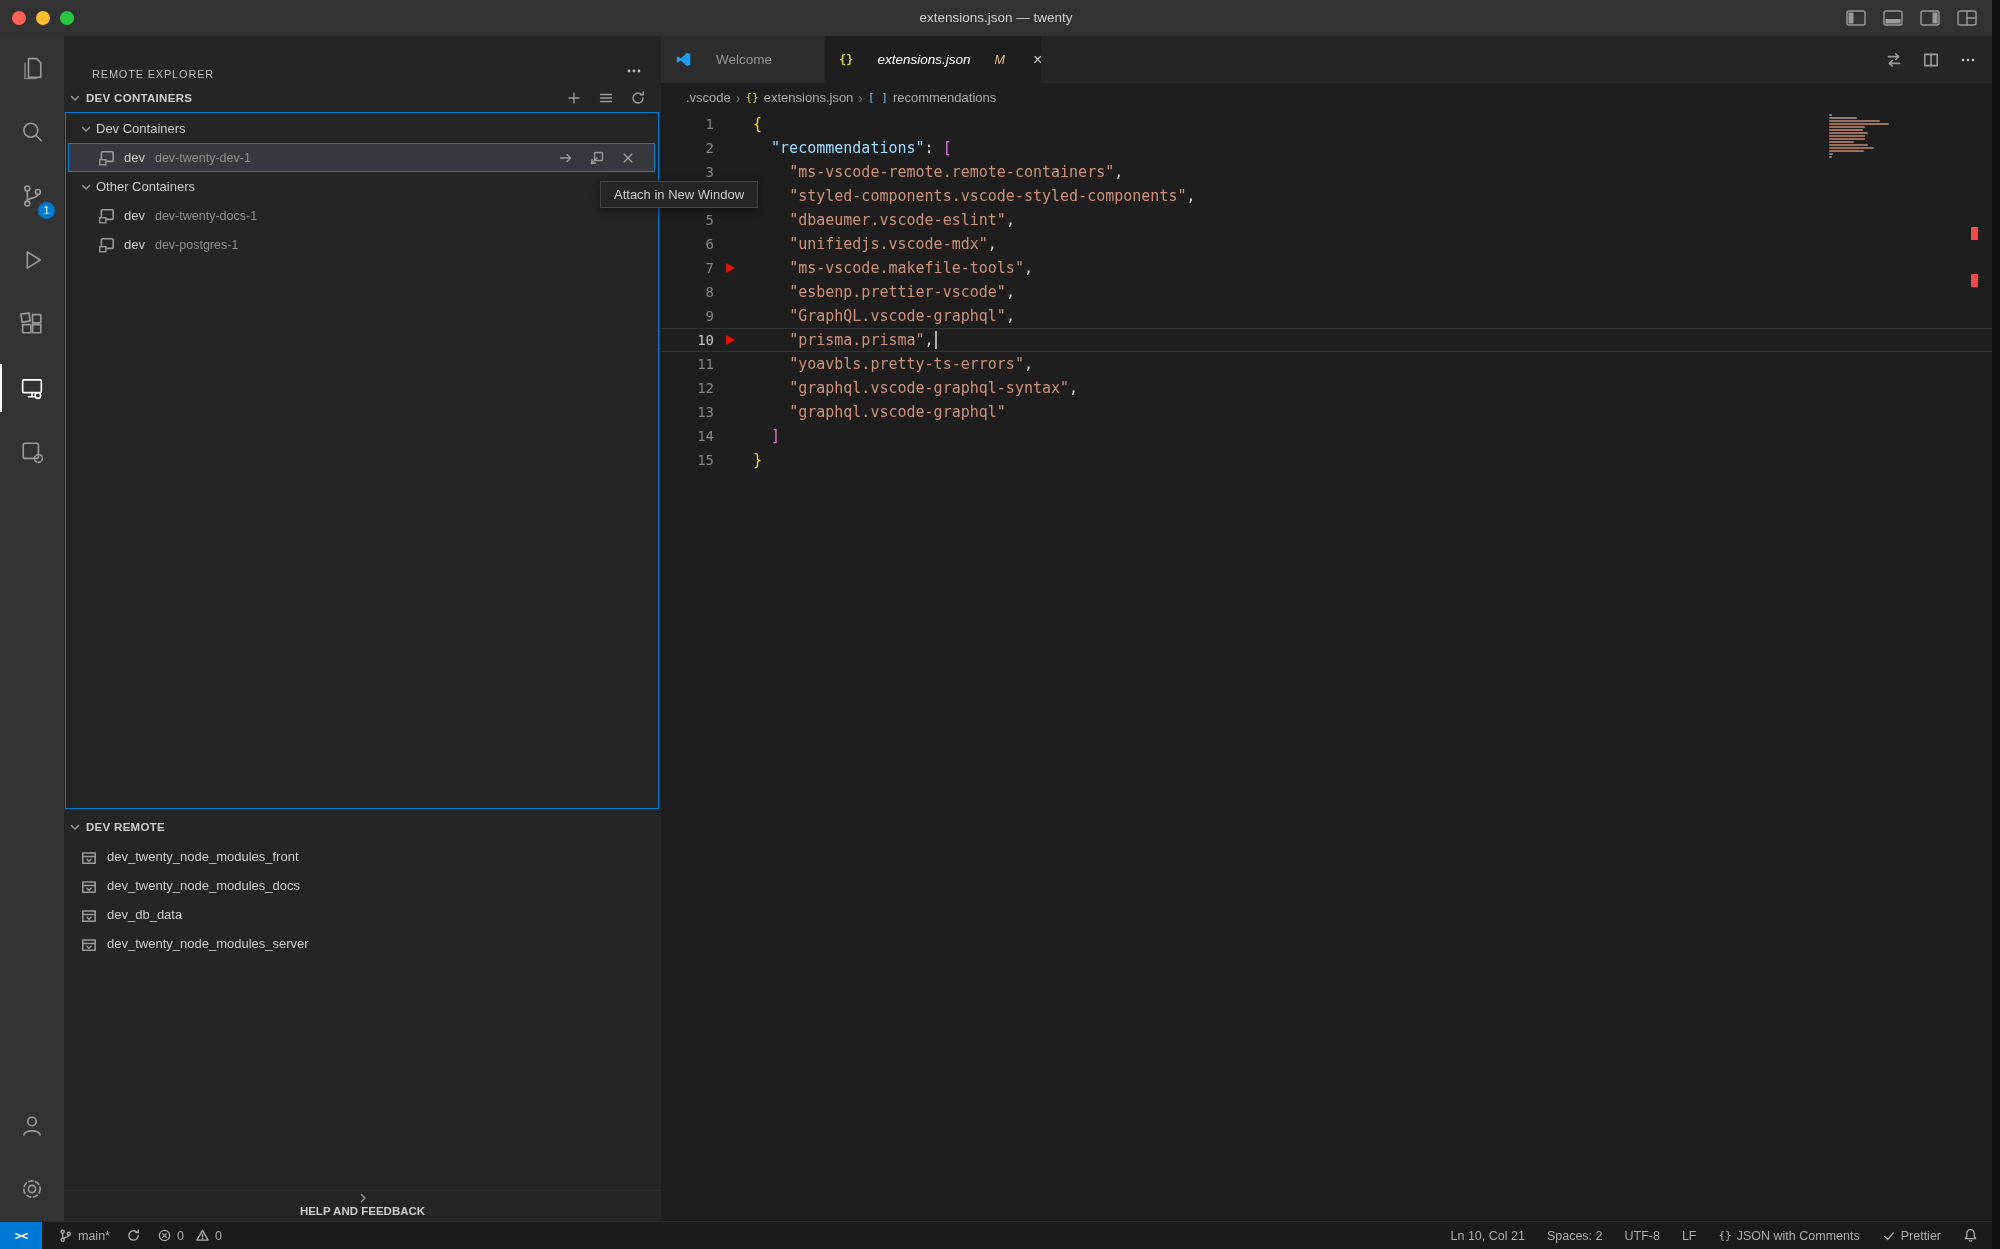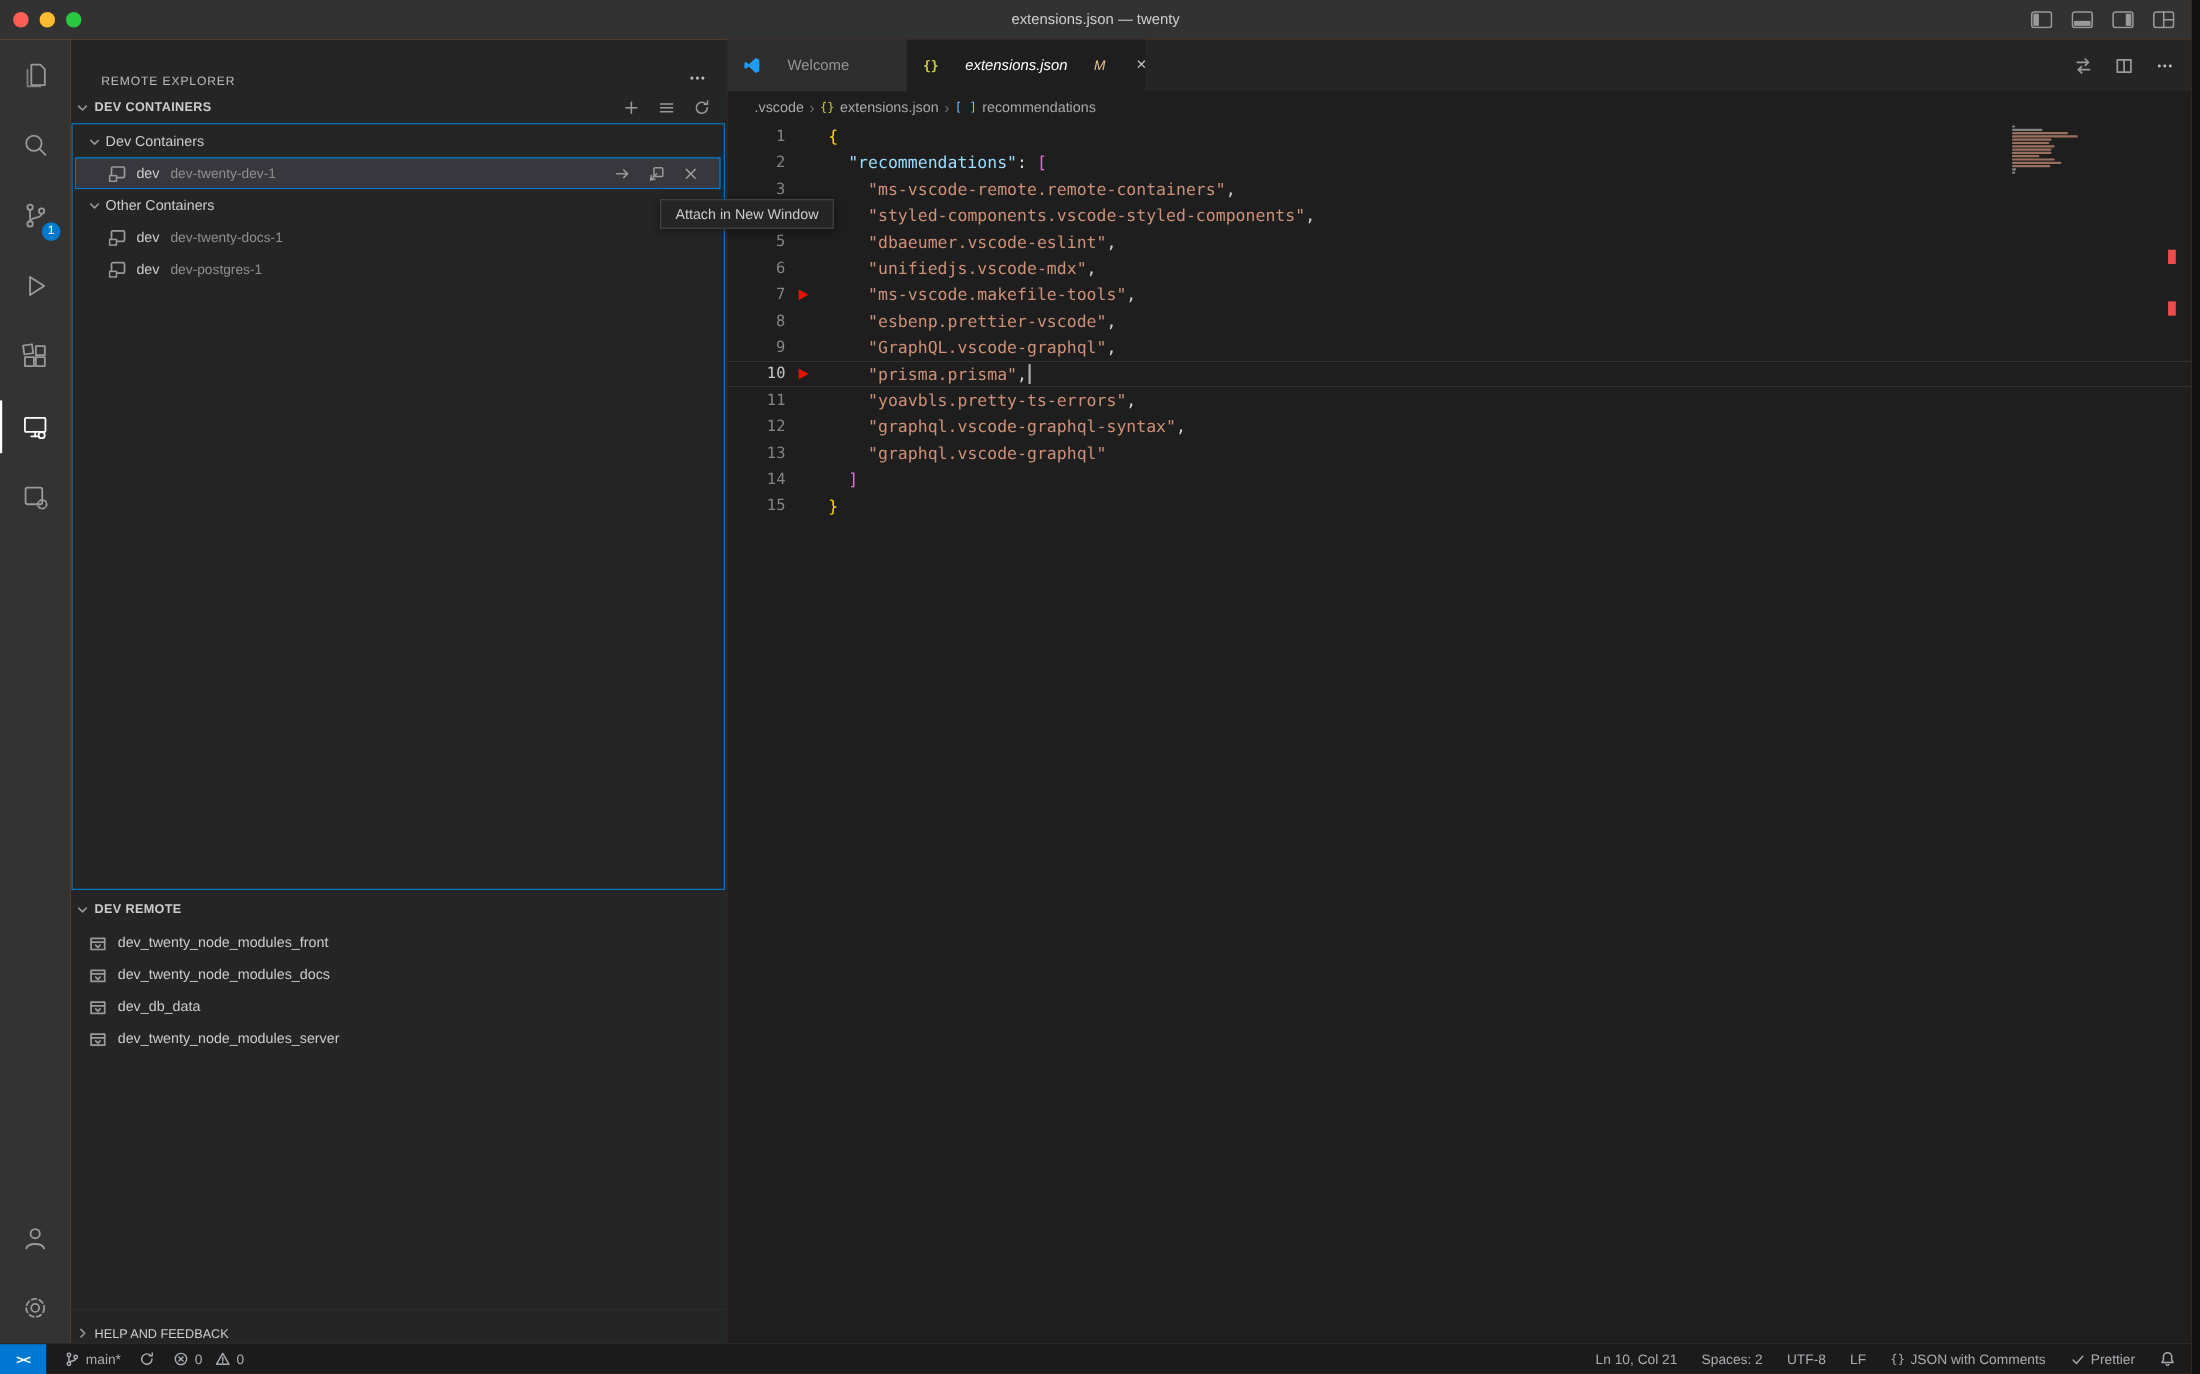--- a/index.html
+++ b/index.html
@@ -6,7 +6,7 @@
   html,body { background:#111; }
   .screen {
     position:relative; width:1992px; height:1249px; overflow:hidden;
-    background:#f97316; font-family:"Liberation Sans",sans-serif; color:#cccccc;
+    background:#8b5cf6; font-family:"Liberation Sans",sans-serif; color:#cccccc;
     -webkit-font-smoothing:antialiased;
   }
   svg { display:block; }

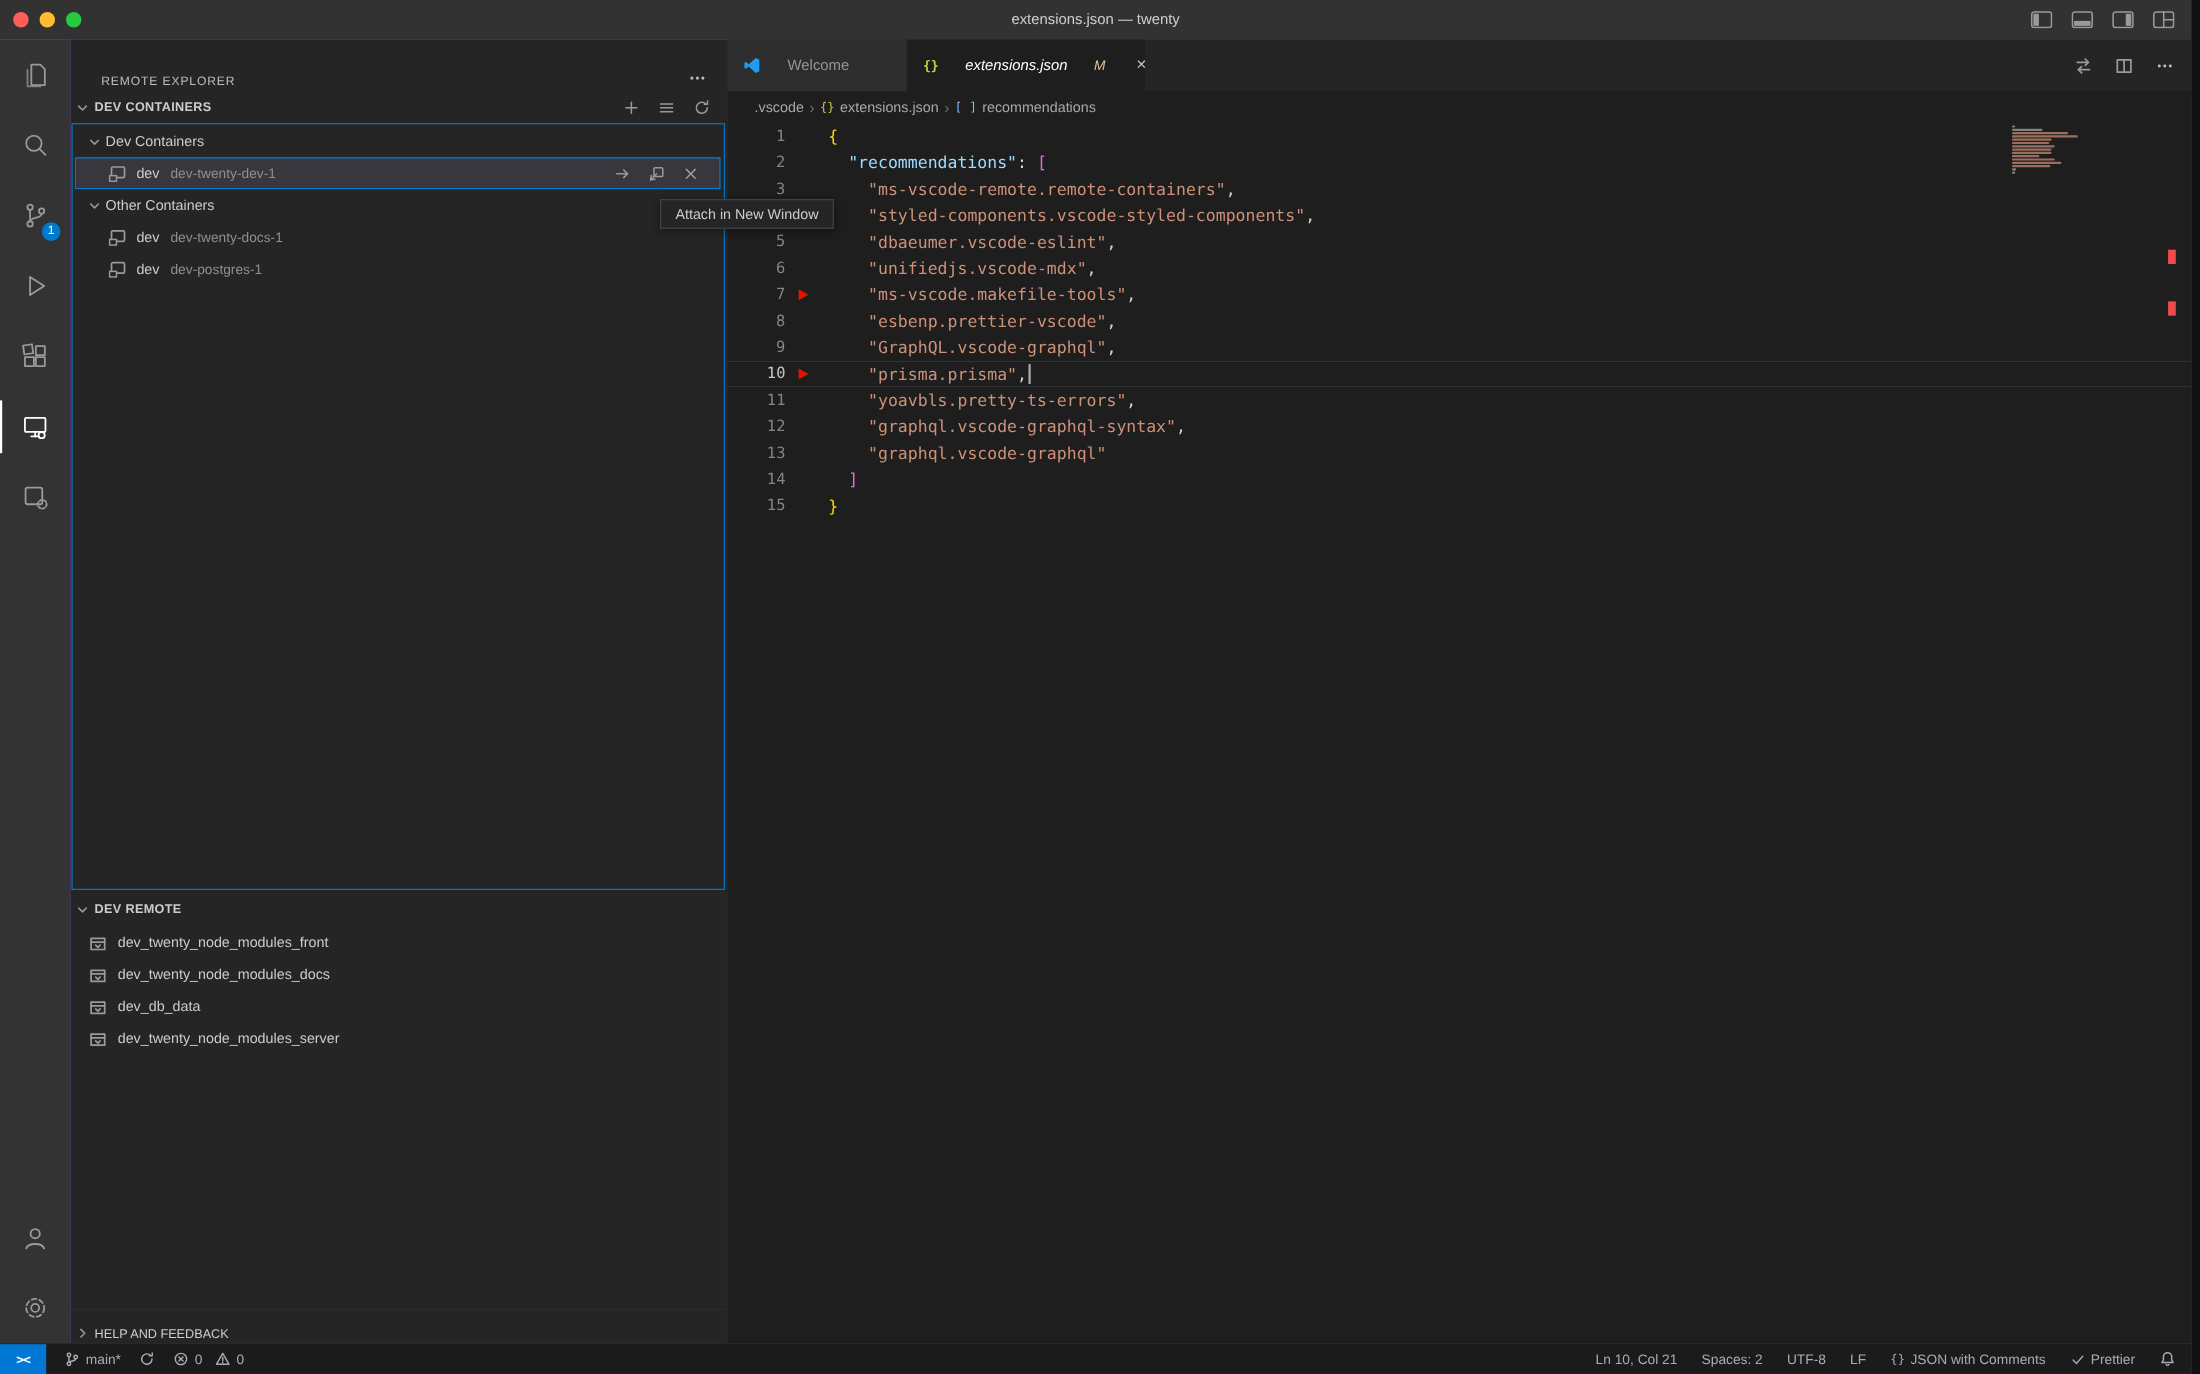--- a/index.html
+++ b/index.html
@@ -56,7 +56,7 @@
   .vol-row { position:absolute; left:0; right:0; height:29px; display:flex; align-items:center; padding-left:16px; }
   .vol-row .tr-icon { margin:0 9px 0 0; }
 
-  .help-row { position:absolute; left:0; right:0; bottom:2px; height:29px; display:flex; align-items:flex-end; font-weight:normal; font-size:11.5px; border-top:1px solid #2d2d2d; }
+  .help-row { position:absolute; left:0; right:0; bottom:2px; height:29px; display:flex; align-items:center; font-weight:bold; font-size:11.5px; border-top:1px solid #2d2d2d;flex-direction:column; }
   .help-row .chev { width:22px; display:flex; justify-content:center; }
 
   .tooltip { position:absolute; left:600px; top:145px; height:27px; line-height:25px; padding:0 13px; background:#252526; border:1px solid #454545; color:#cccccc; font-size:13px; z-index:60; box-shadow:0 2px 8px rgba(0,0,0,.45); white-space:nowrap; }

